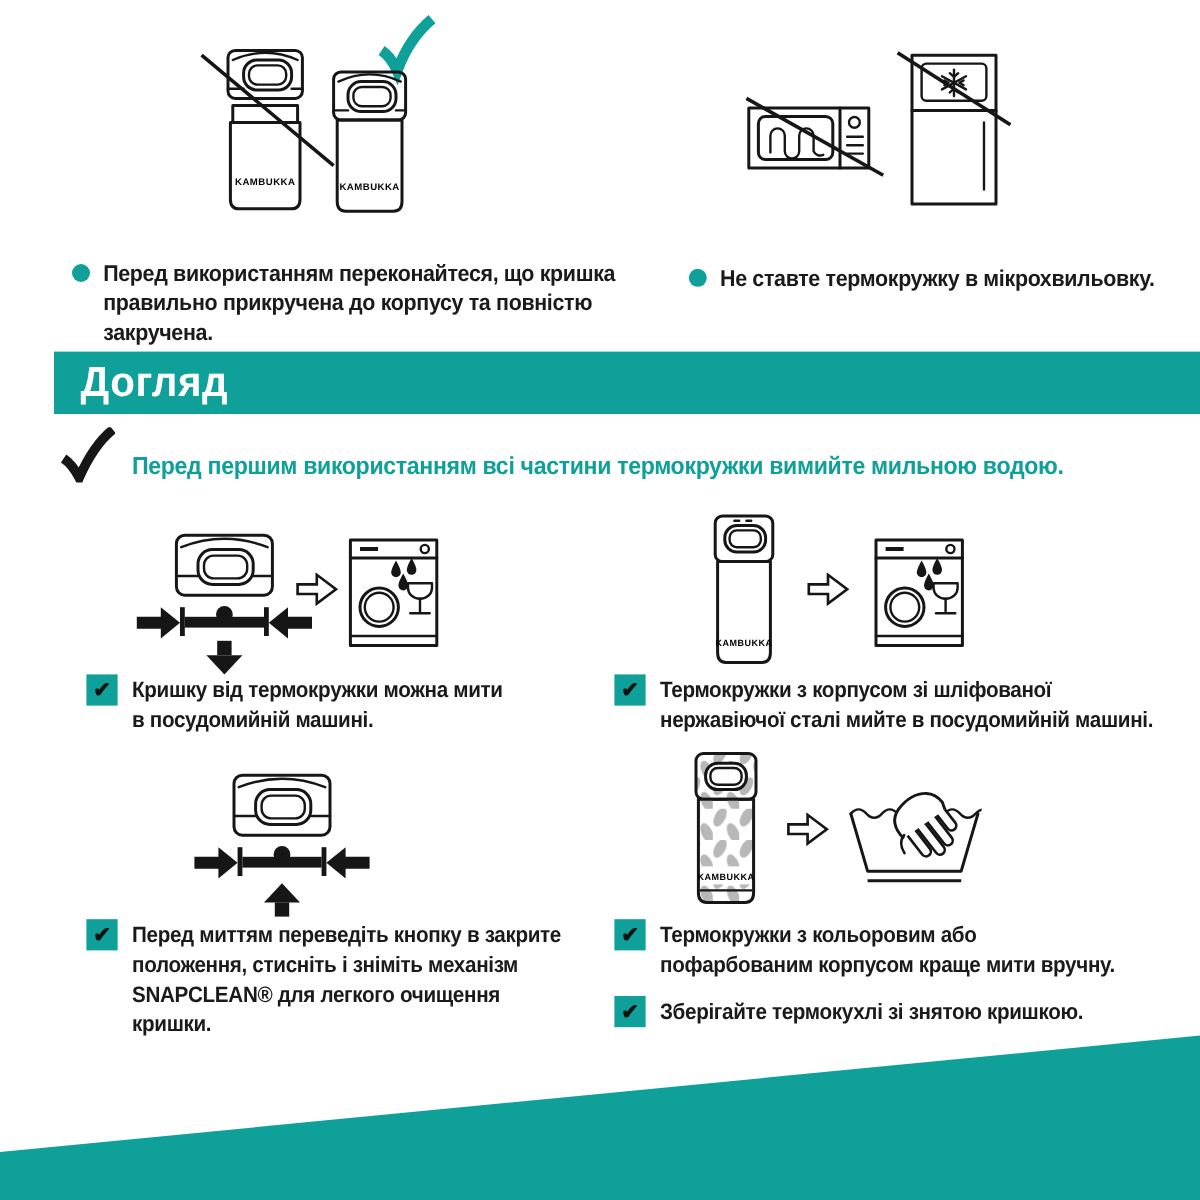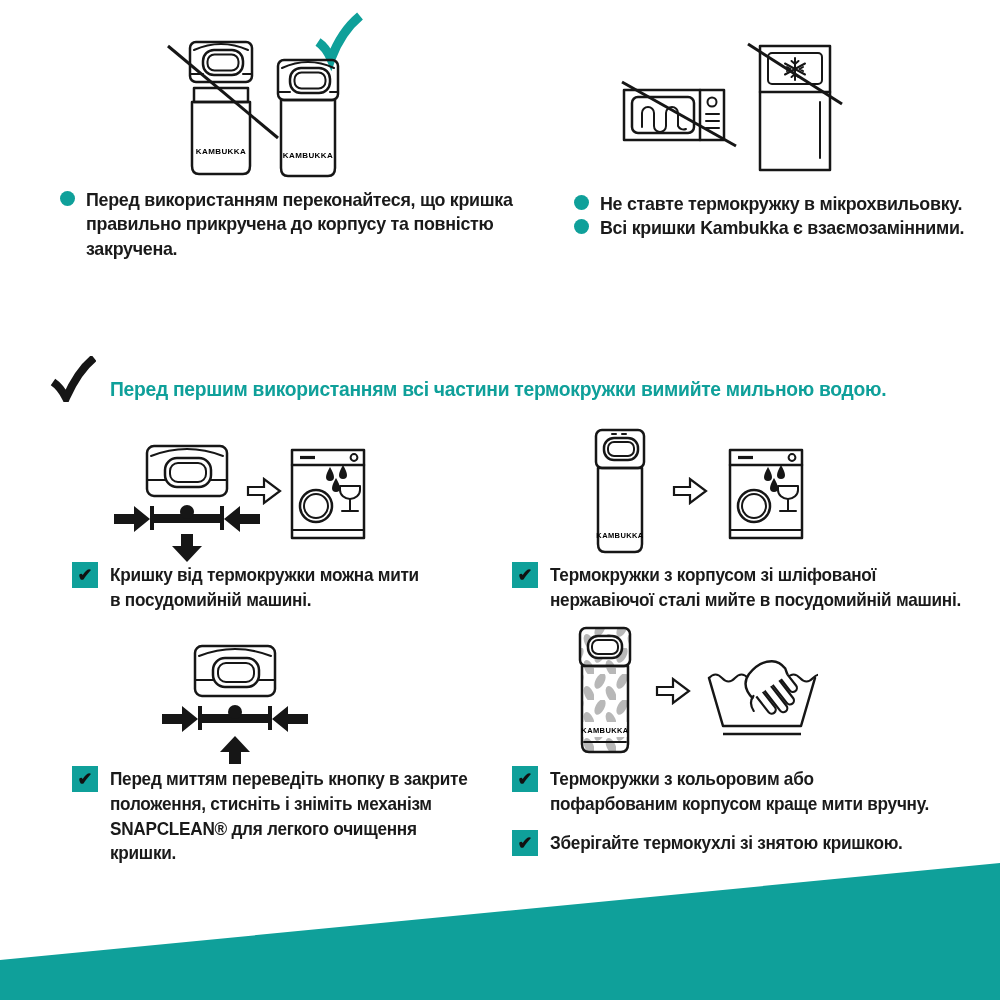--- a/index.html
+++ b/index.html
@@ -13,7 +13,7 @@
   svg { display:block; }
   svg text { font-family:"Liberation Sans", sans-serif; font-weight:700; }
 
-  .bullet-row { display:flex; gap:11px; align-items:flex-start; }
+  .bullet-row { display:flex; gap:11px; align-items:flex-start;margin-top:29px; }
   .dot { width:15px; height:15px; border-radius:50%; background:var(--teal); flex:none; margin-top:3px; }
   .btxt { font-size:19px; line-height:1.28; letter-spacing:-0.3px; white-space:pre-line;
           transform:scaleX(0.94); transform-origin:left top; }

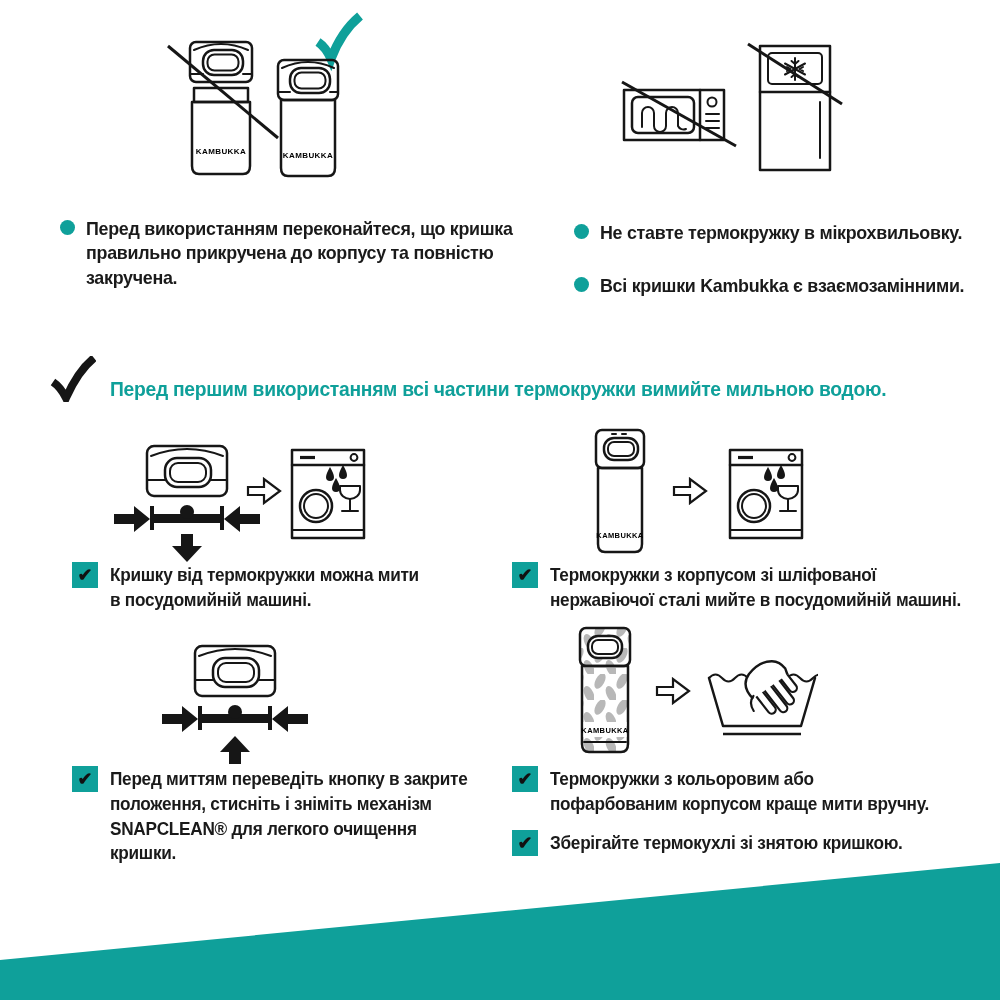--- a/index.html
+++ b/index.html
@@ -107,10 +107,6 @@
       <span class="dot"></span>
       <span class="btxt">Не ставте термокружку в мікрохвильовку.</span>
     </div>
-    <div class="bullet-row">
-      <span class="dot"></span>
-      <span class="btxt">Всі кришки Kambukka є взаємозамінними.</span>
-    </div>
   </div>
 
 

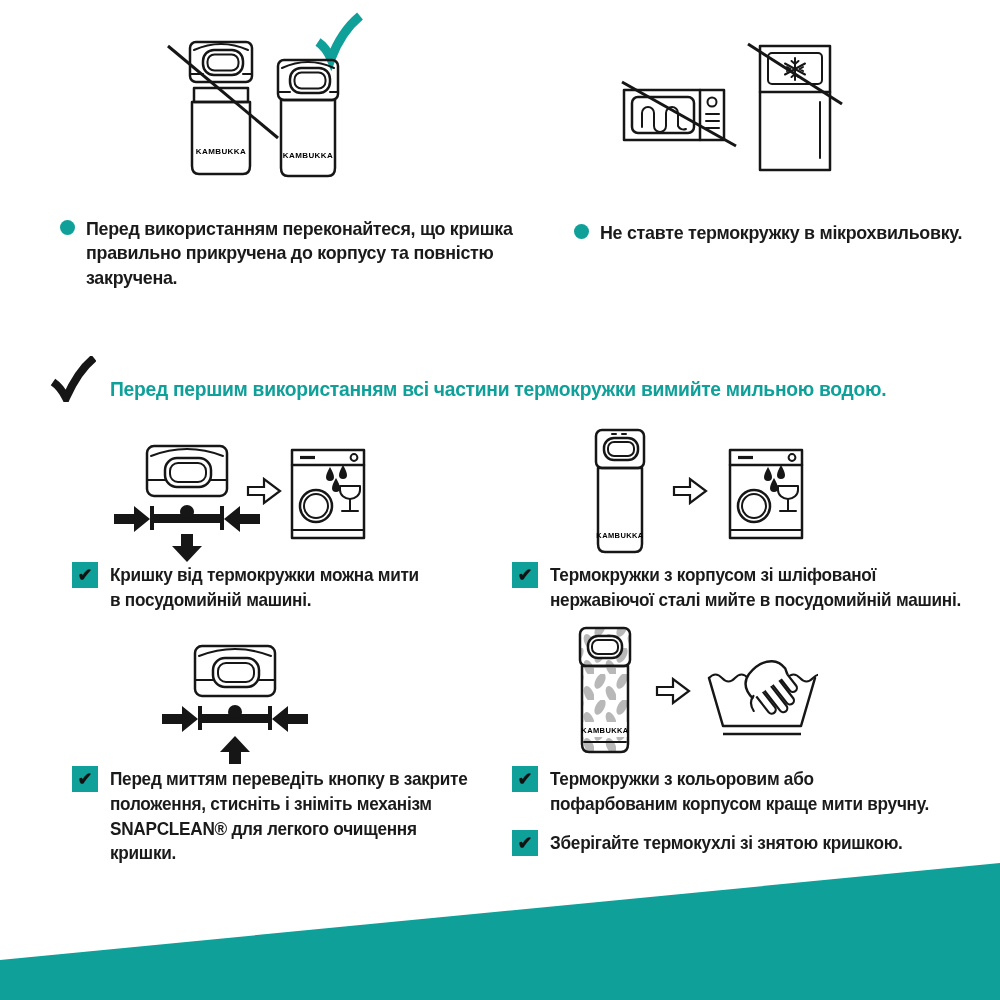--- a/index.html
+++ b/index.html
@@ -109,6 +109,9 @@
     </div>
   </div>
 
+  <div class="abs banner">
+    <span class="banner-title">Догляд</span>
+  </div>
 
   <div class="abs intro-row">
     <svg width="46" height="46" viewBox="0 0 46 46">

